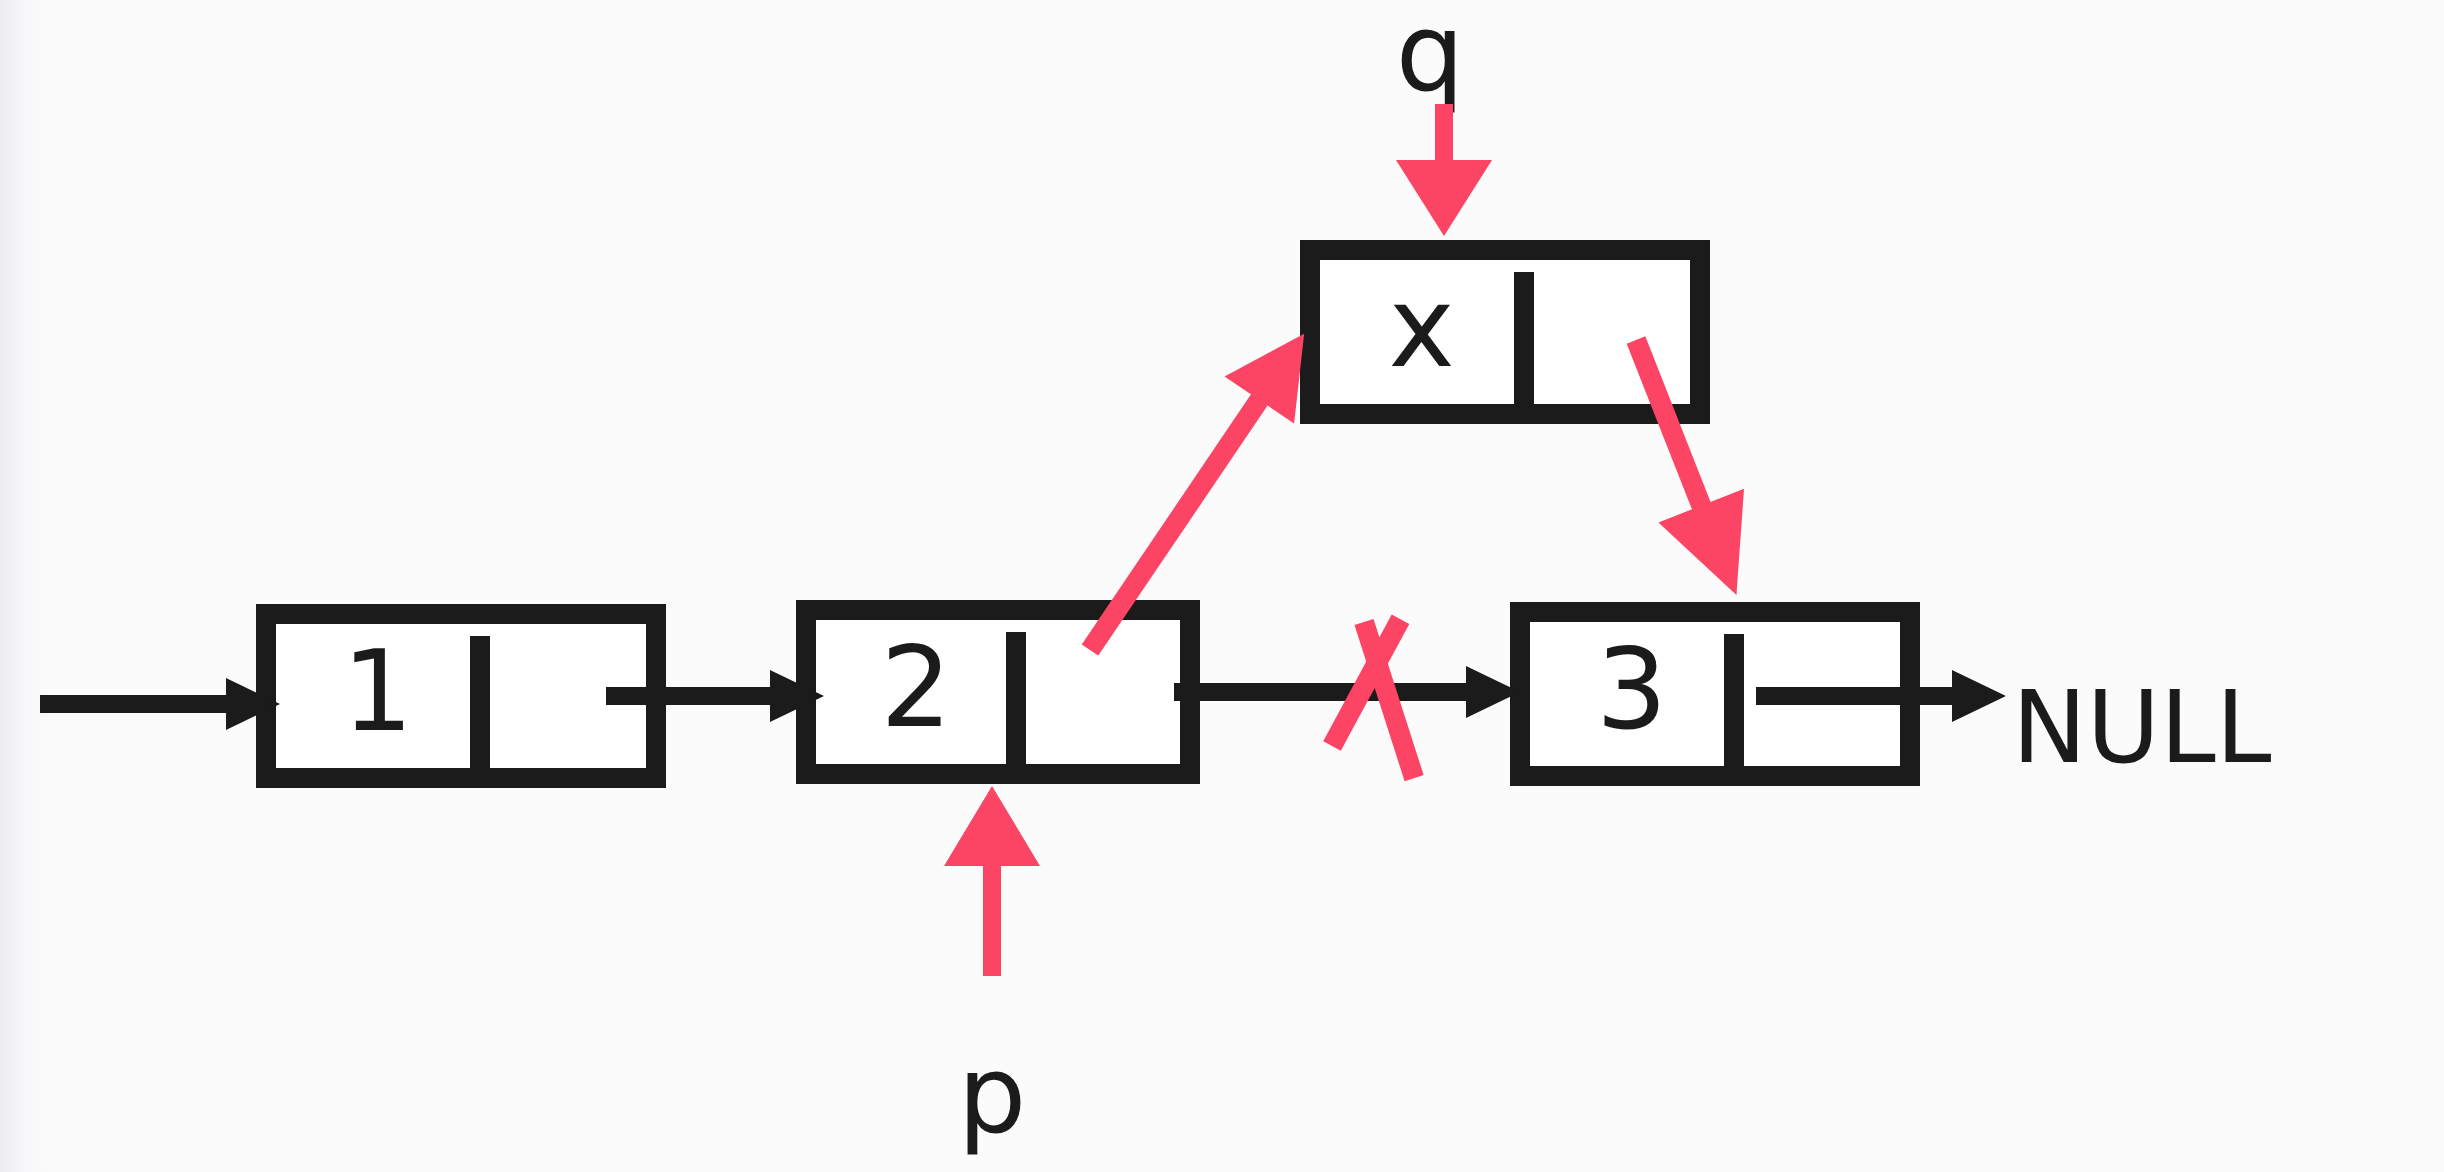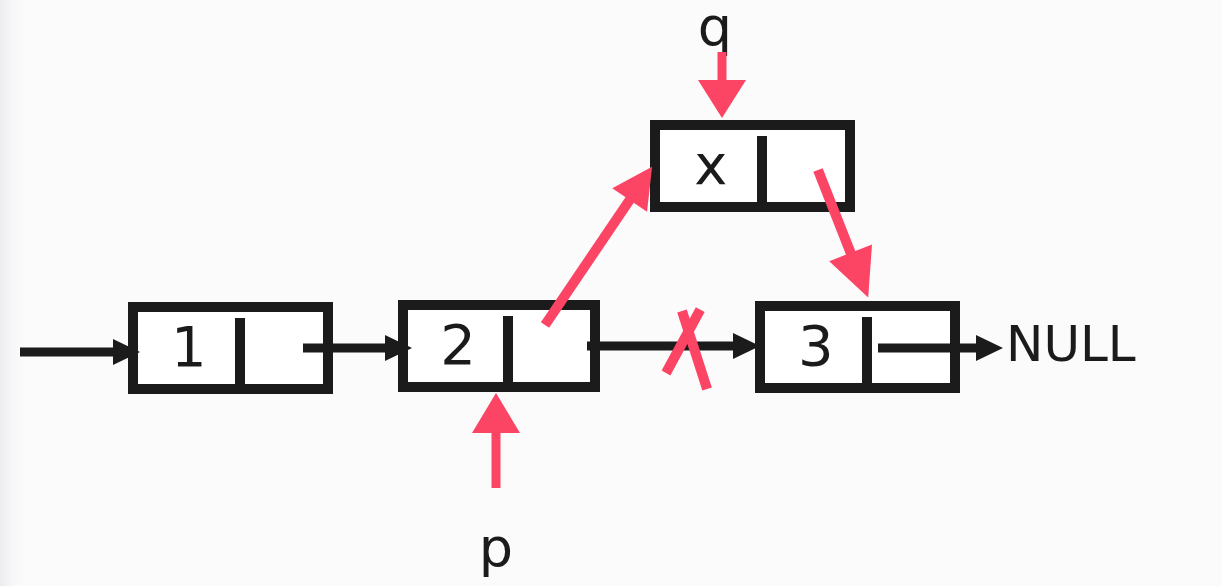--- a/index.html
+++ b/index.html
@@ -161,7 +161,7 @@
 
   <div class="lbl lbl-center" style="left:496px; top:548px;">p</div>
 
-  <div class="lbl lbl-vcenter lbl-null" style="left:1006px; top:344px;">NULL</div>
+  <div class="lbl lbl-vcenter lbl-null" style="left:1006px; top:364px;">NULL</div>
 
 </div>
 

